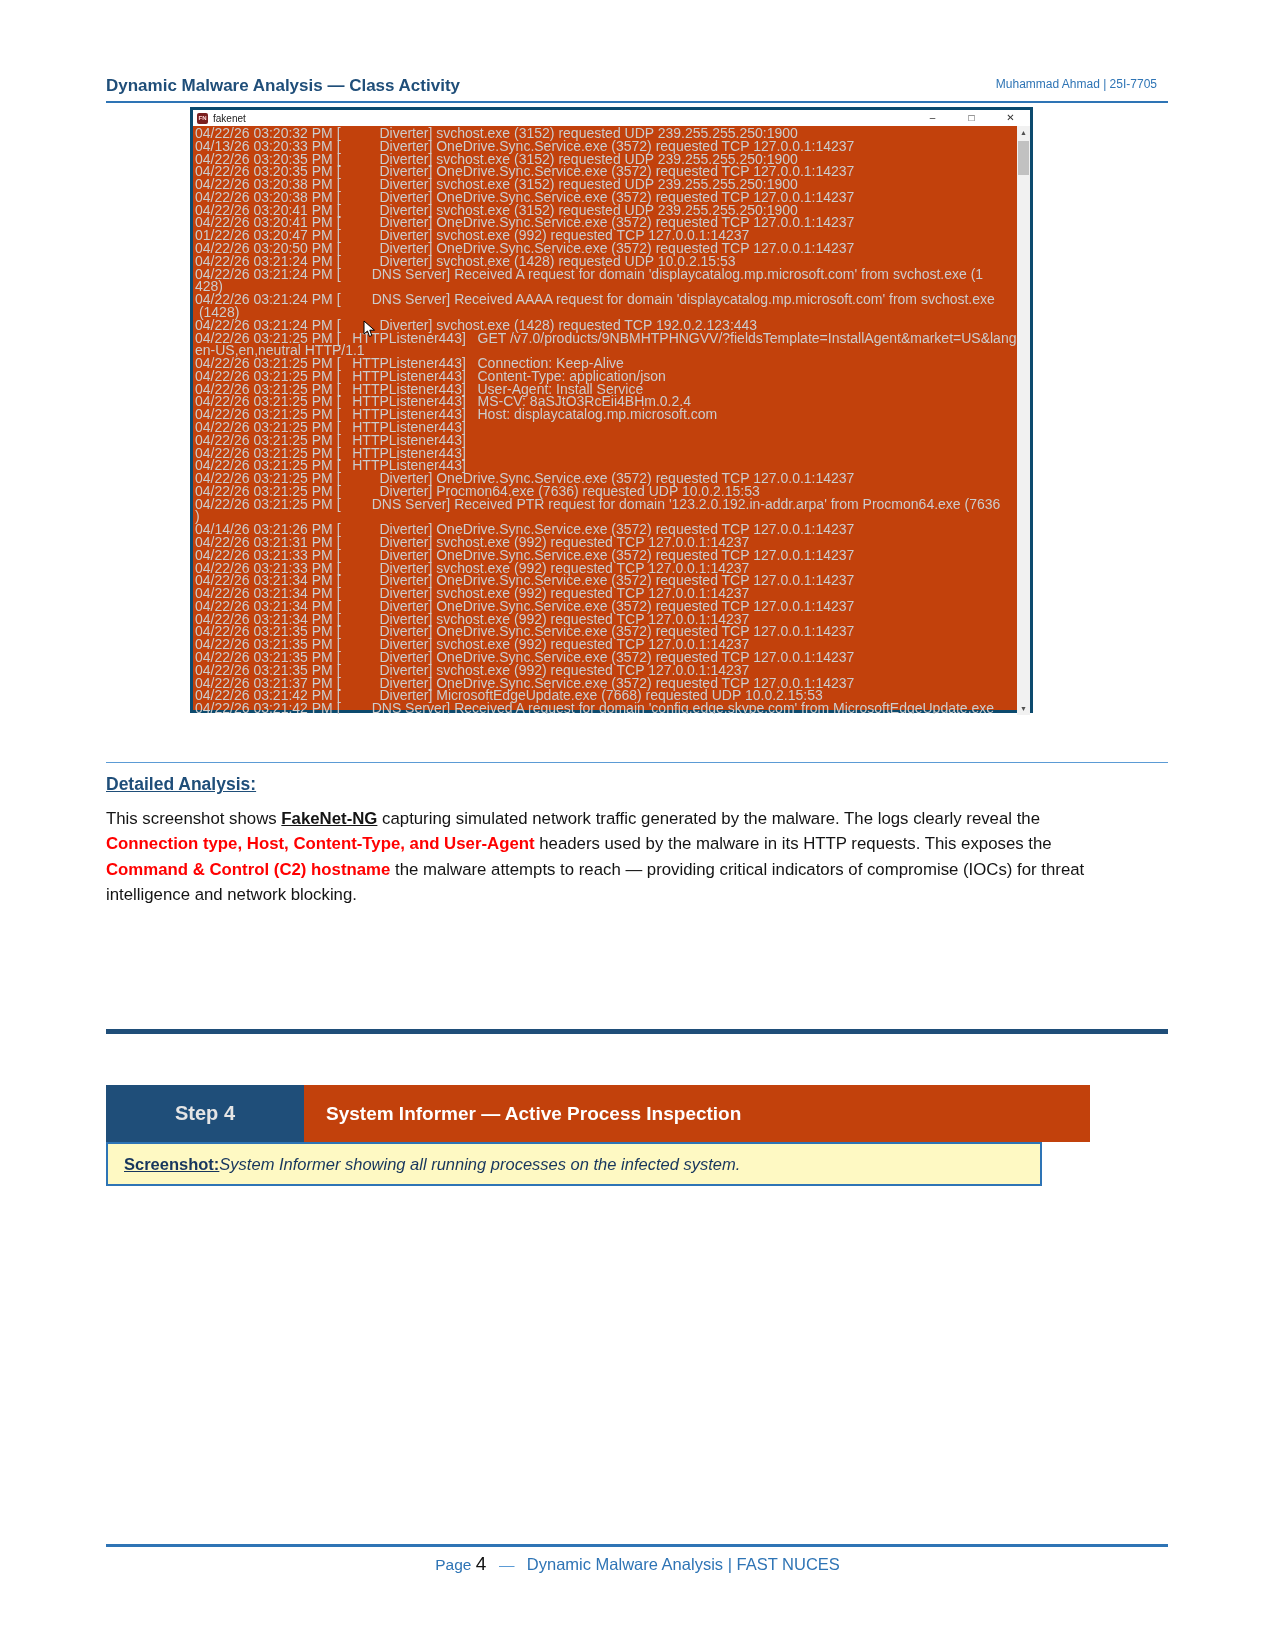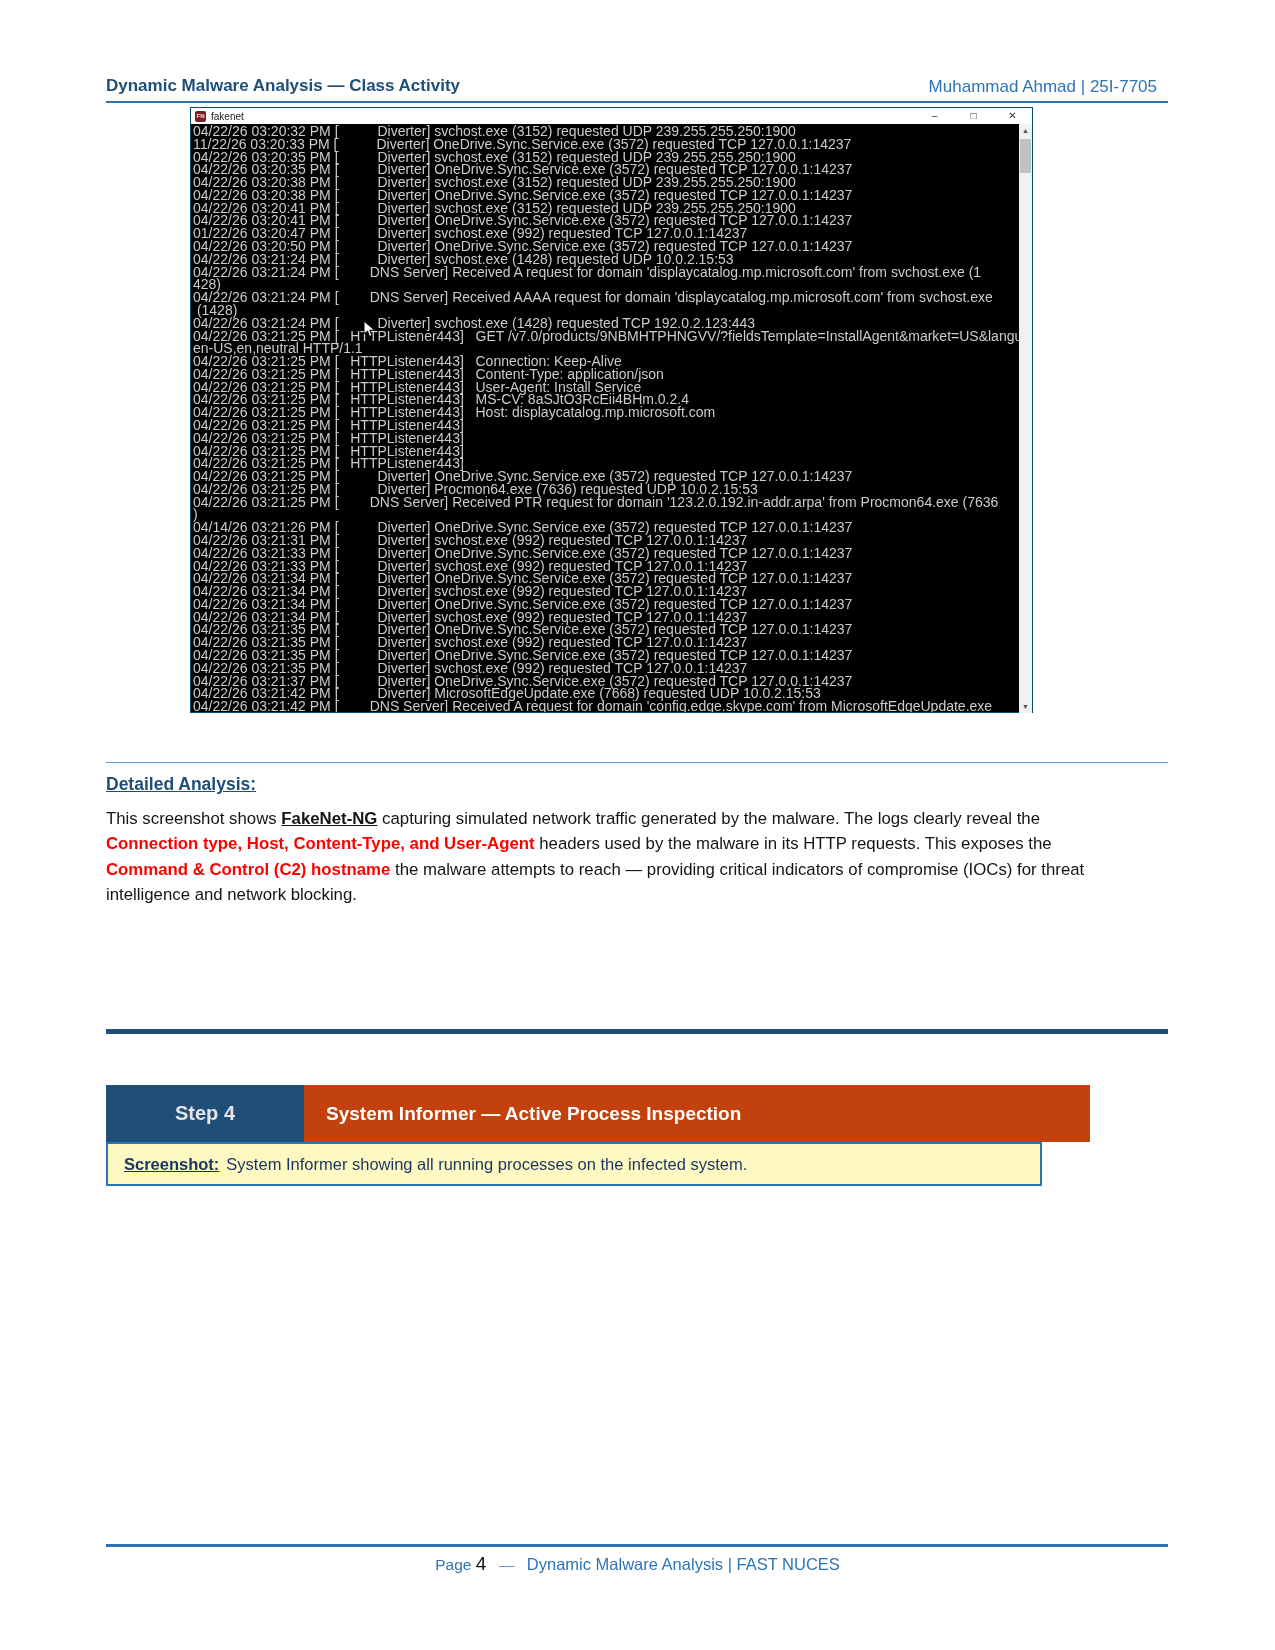--- a/index.html
+++ b/index.html
@@ -10,7 +10,7 @@
   }
   
   .hdr-left  { position:absolute; left:106px; top:76px; font-size:17px; font-weight:bold; color:#1F4E79; }
-  .hdr-right { position:absolute; right:107px; top:77px; font-size:17px; color:#2E74B5; }
+  .hdr-right { position:absolute; right:107px; top:77px; font-size:12px; color:#2E74B5; }
   .rule-top    { position:absolute; left:106px; top:101px; width:1062px; height:2px; background:#2E74B5; }
   .rule-mid    { position:absolute; left:106px; top:762px; width:1062px; height:1px; background:#5B9BD5; }
   .rule-thick  { position:absolute; left:106px; top:1029px; width:1062px; height:5px; background:#1F4E79; }

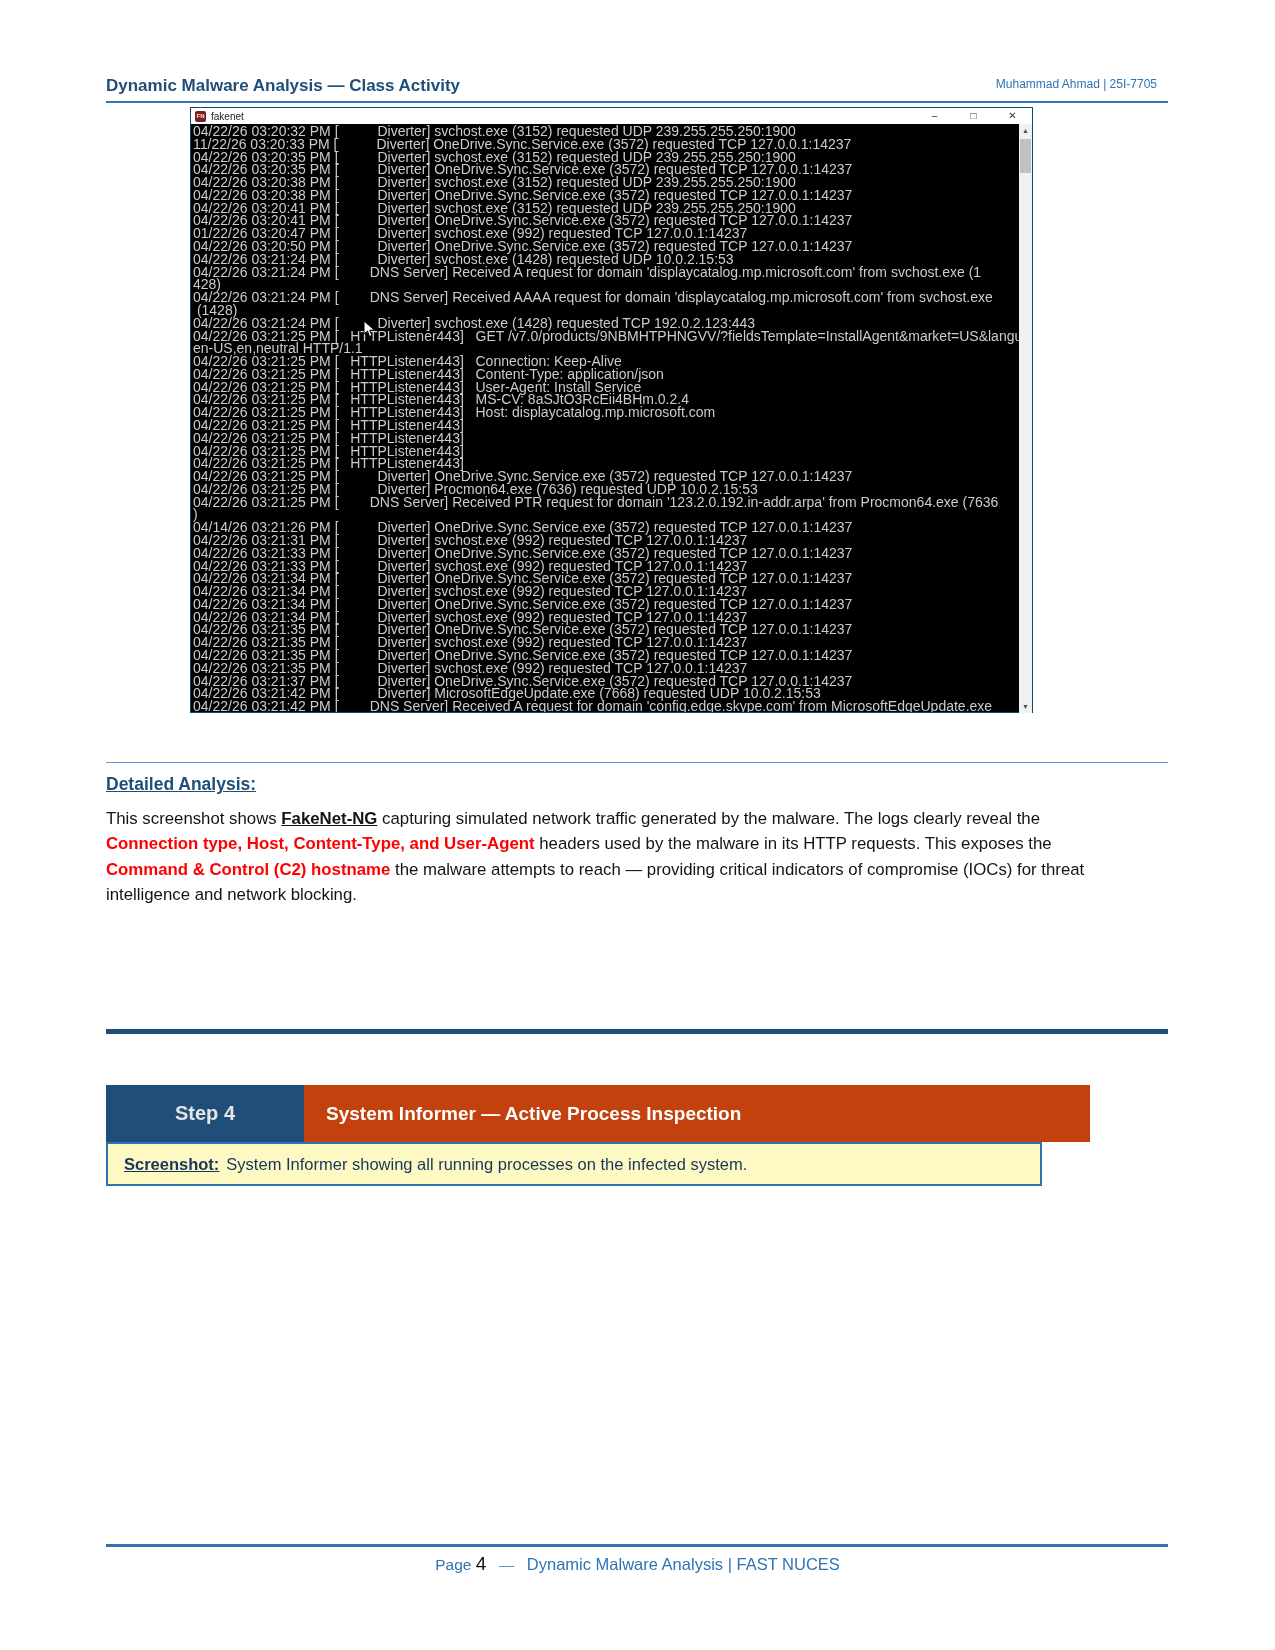--- a/index.html
+++ b/index.html
@@ -18,7 +18,7 @@
 
   
   .term { position:absolute; left:190px; top:107px; width:843px; height:606px;
-          border:1px solid #0c4a6e; background:#000000; }
+          border:3px solid #0c4a6e; background:#c2410c; }
   .term-titlebar { position:absolute; left:0; top:0; width:100%; height:16px; background:#ffffff;
                    display:flex; align-items:center; padding-left:4px; }
   .term-icon { width:11px; height:11px; margin-right:5px; background:#7a1f1f;

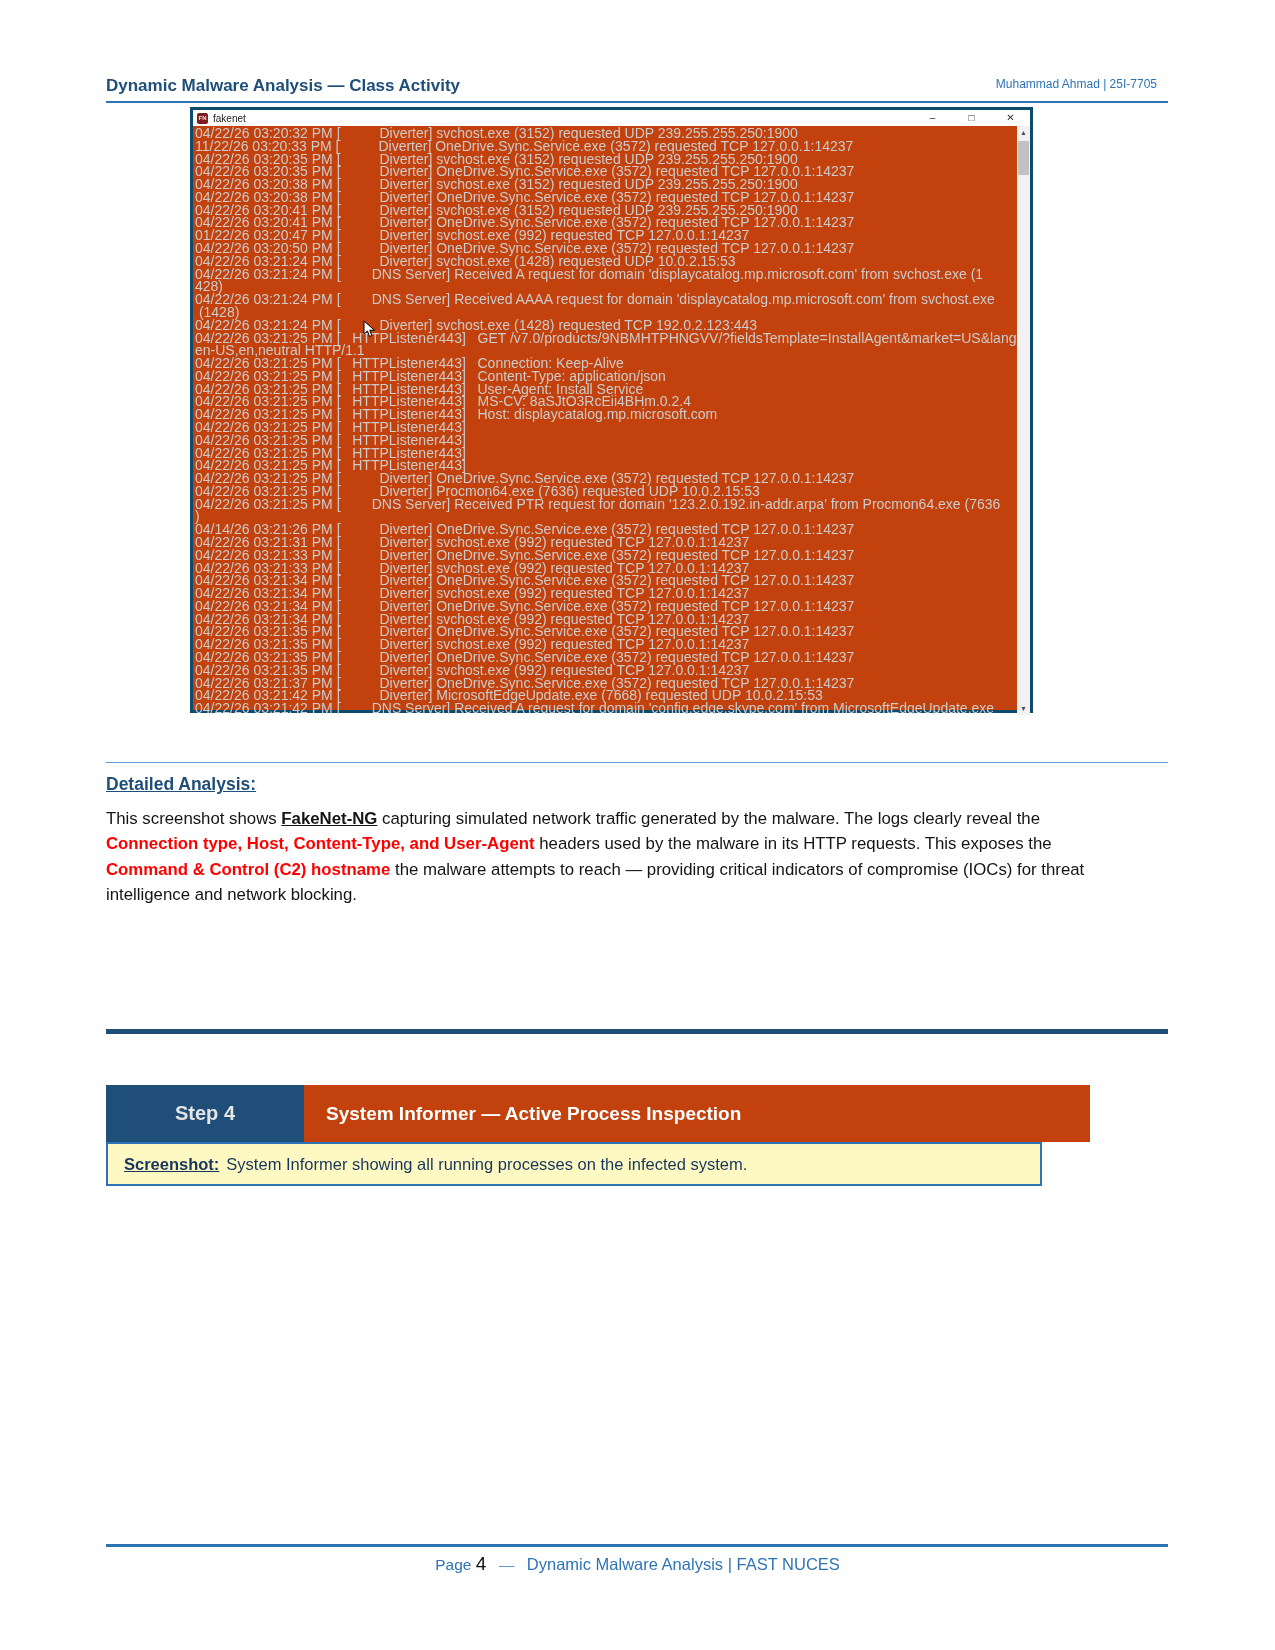--- a/index.html
+++ b/index.html
@@ -89,7 +89,7 @@
     </div>
     <div class="term-body">
         <div class="log-line">04/22/26 03:20:32 PM [          Diverter] svchost.exe (3152) requested UDP 239.255.255.250:1900</div>
-        <div class="log-line">11/22/26 03:20:33 PM [          Diverter] OneDrive.Sync.Service.exe (3572) requested TCP 127.0.0.1:14237</div>
+        <div class="log-line">04/13/26 03:20:33 PM [          Diverter] OneDrive.Sync.Service.exe (3572) requested TCP 127.0.0.1:14237</div>
         <div class="log-line">04/22/26 03:20:35 PM [          Diverter] svchost.exe (3152) requested UDP 239.255.255.250:1900</div>
         <div class="log-line">04/22/26 03:20:35 PM [          Diverter] OneDrive.Sync.Service.exe (3572) requested TCP 127.0.0.1:14237</div>
         <div class="log-line">04/22/26 03:20:38 PM [          Diverter] svchost.exe (3152) requested UDP 239.255.255.250:1900</div>

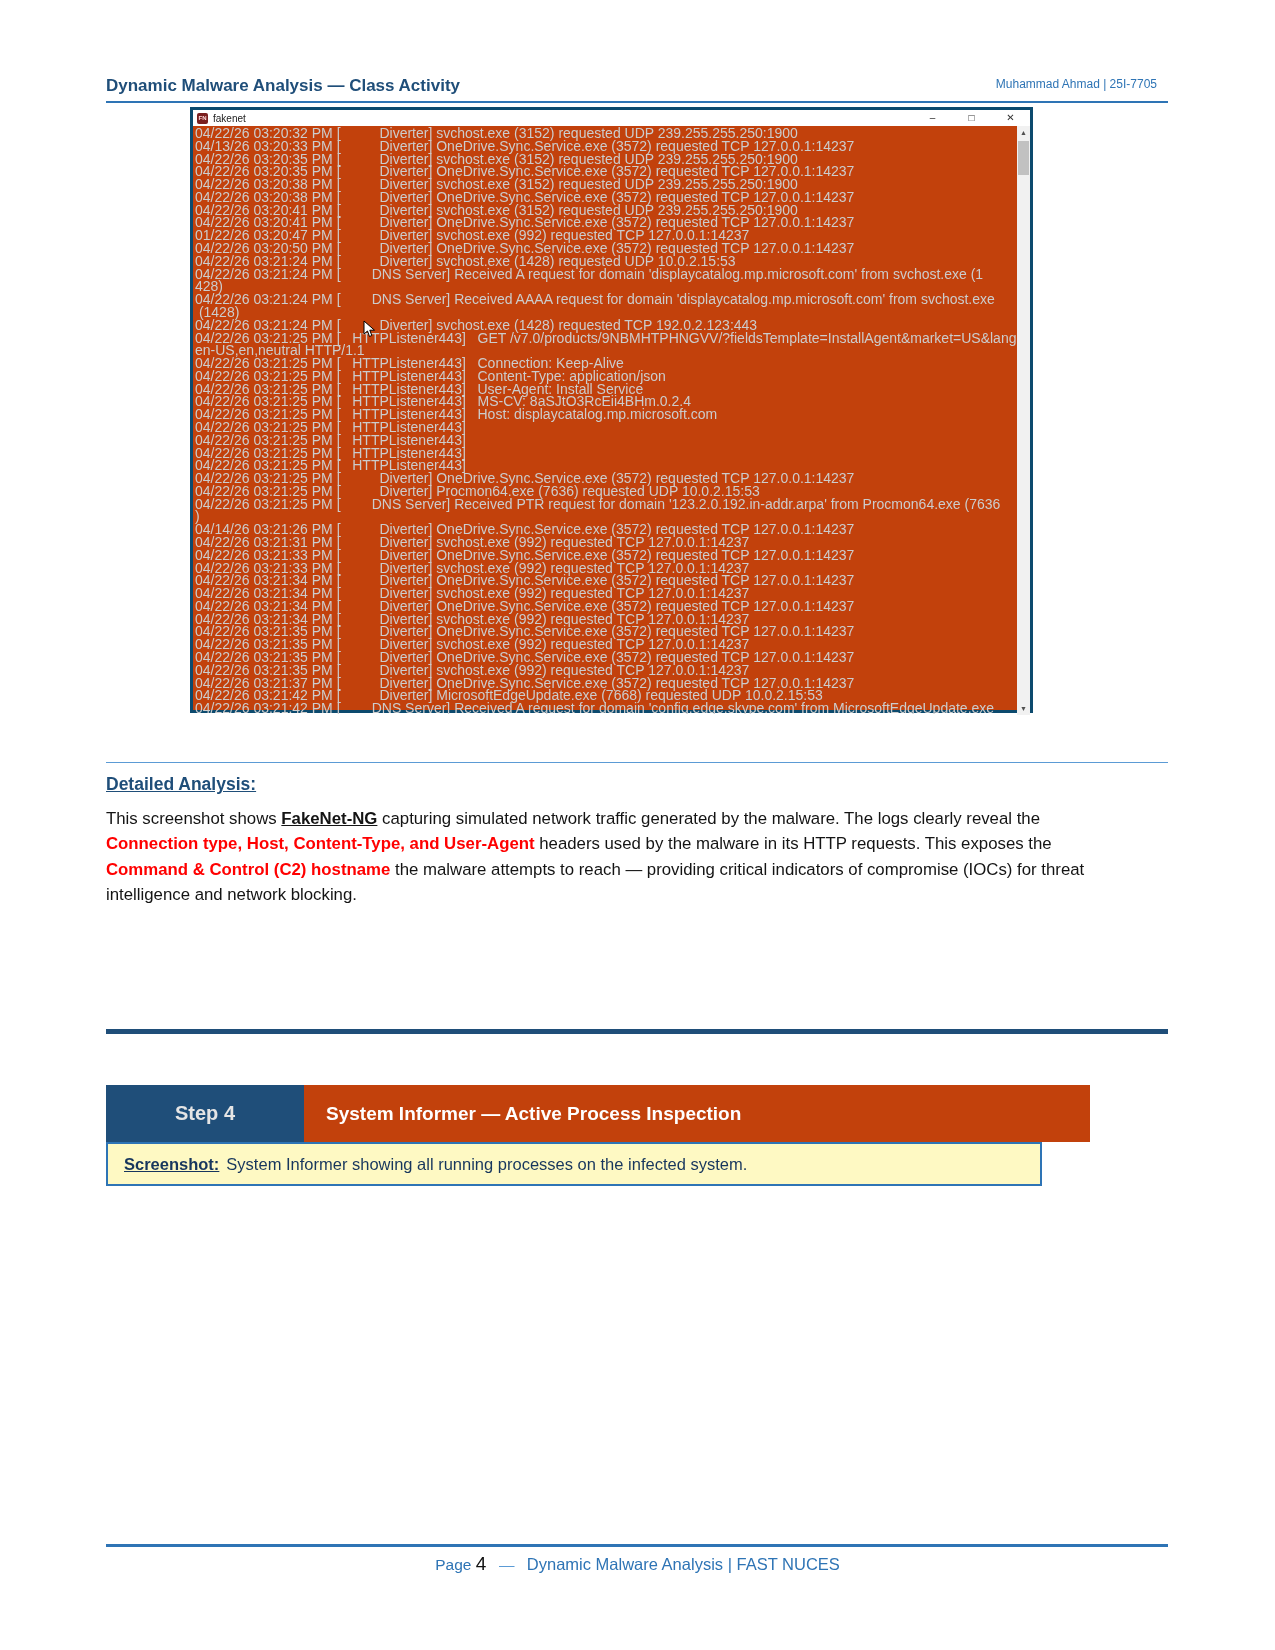--- a/index.html
+++ b/index.html
@@ -59,7 +59,7 @@
               display:flex; align-items:center; padding-left:16px;
               font-size:16.5px; color:#17365D; }
   .shot-label { font-weight:bold; text-decoration:underline; font-style:normal; }
-  .shot-text  { margin-left:7px; }
+  .shot-text  { font-style:italic; }
 
   
   .footer { position:absolute; left:0; top:1553px; width:1275px; text-align:center; }

